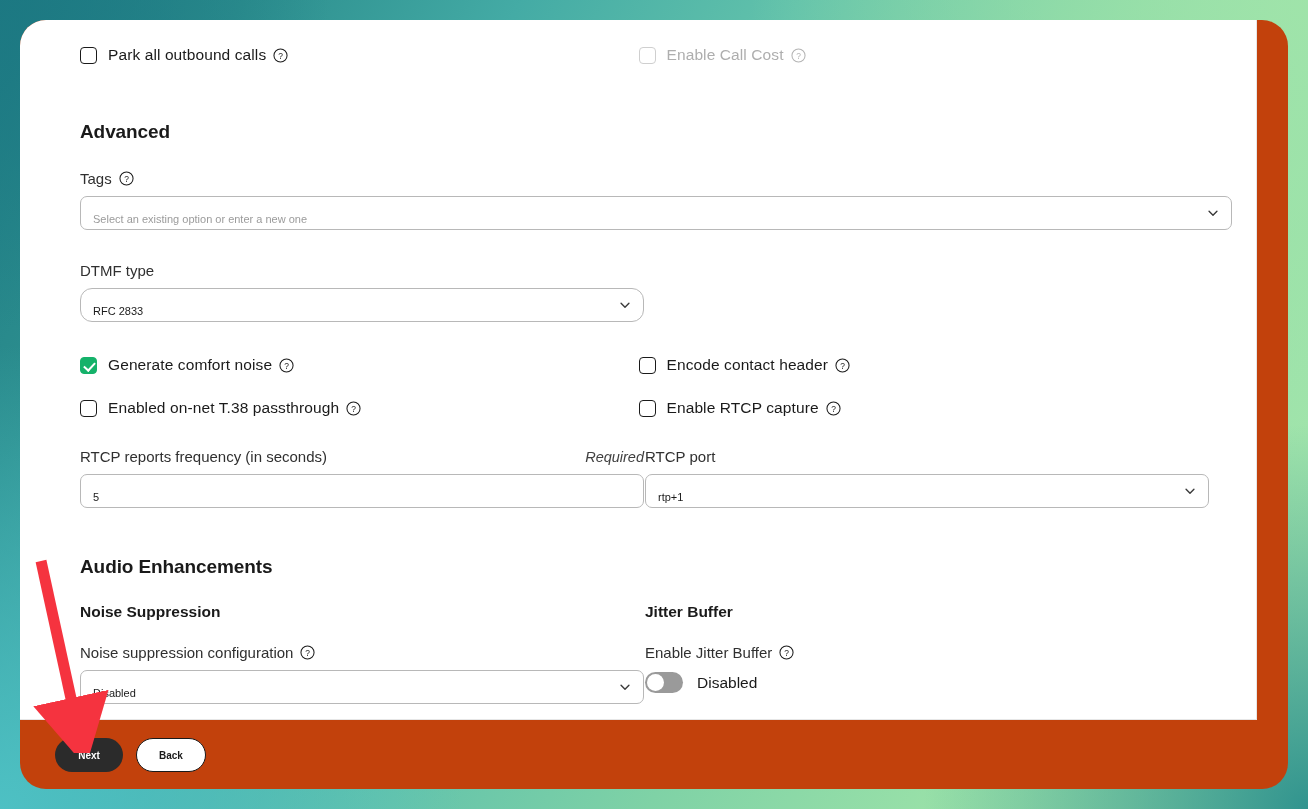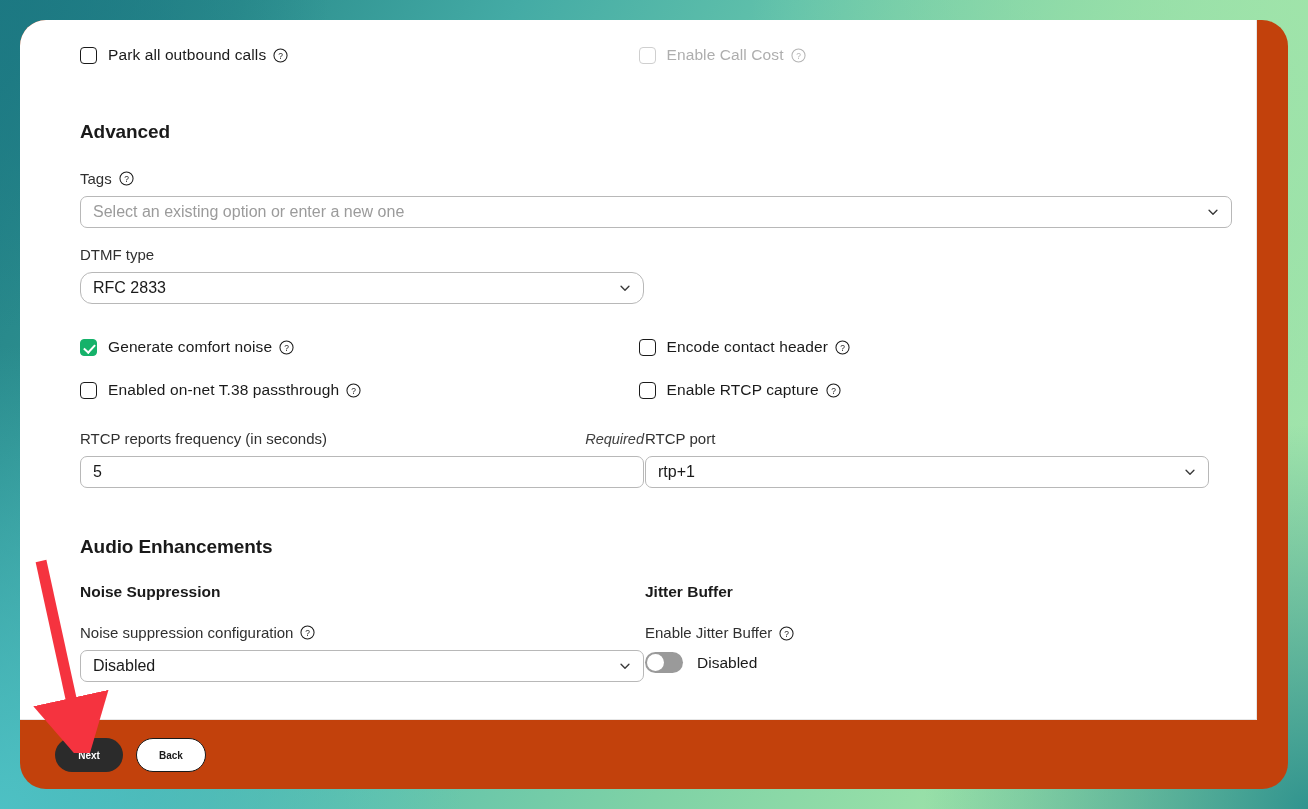--- a/index.html
+++ b/index.html
@@ -166,9 +166,8 @@
     border-radius: 7px;
     background: #fff;
     display: flex;
-    align-items: center;
-    padding: 8px 12px;
-    font-size: 16px;
+    padding: 16px 12px;
+    font-size: 11px;
     color: #1a1a1a;
     position: relative;
   }

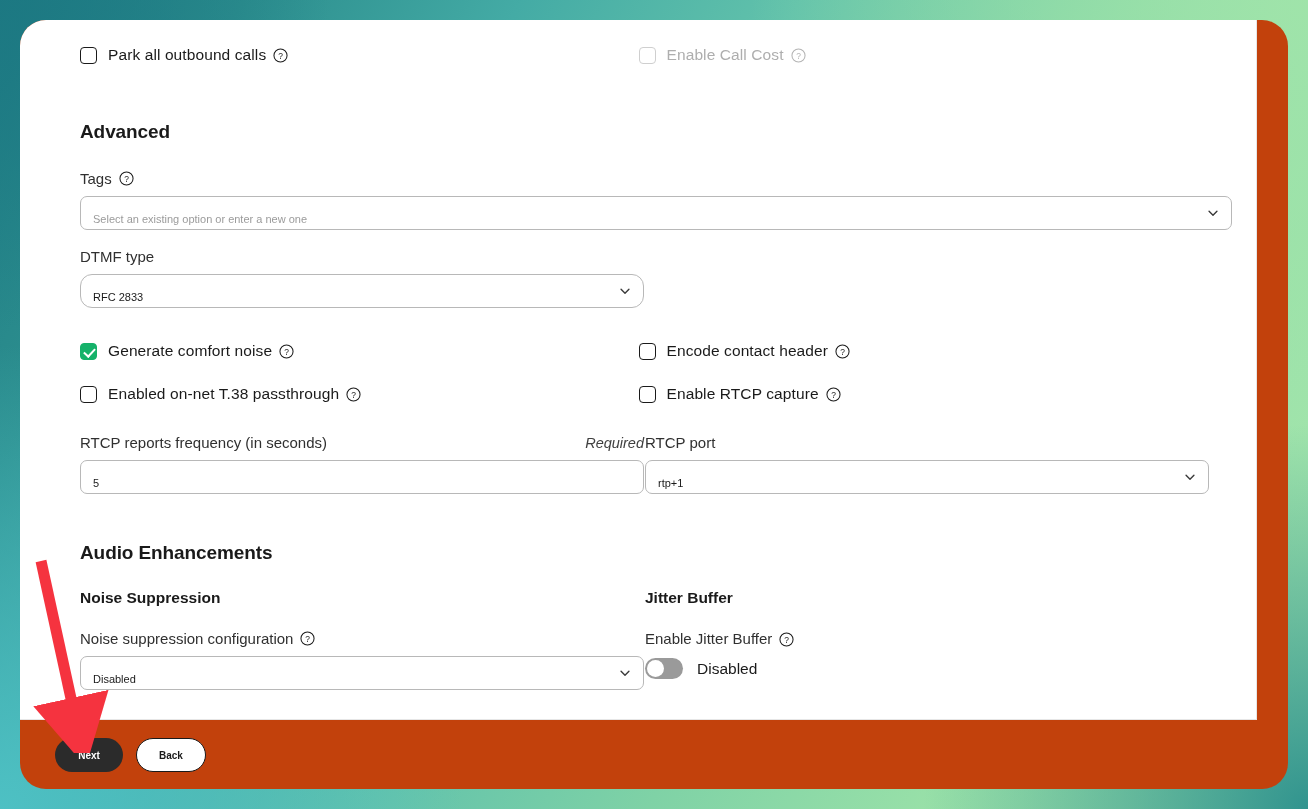--- a/index.html
+++ b/index.html
@@ -312,7 +312,7 @@
         </div>
       </div>
 
-      <div style="margin-top:18px;">
+      <div style="margin-top:32px;">
         <div class="field-label">
           <span>DTMF type</span>
         </div>

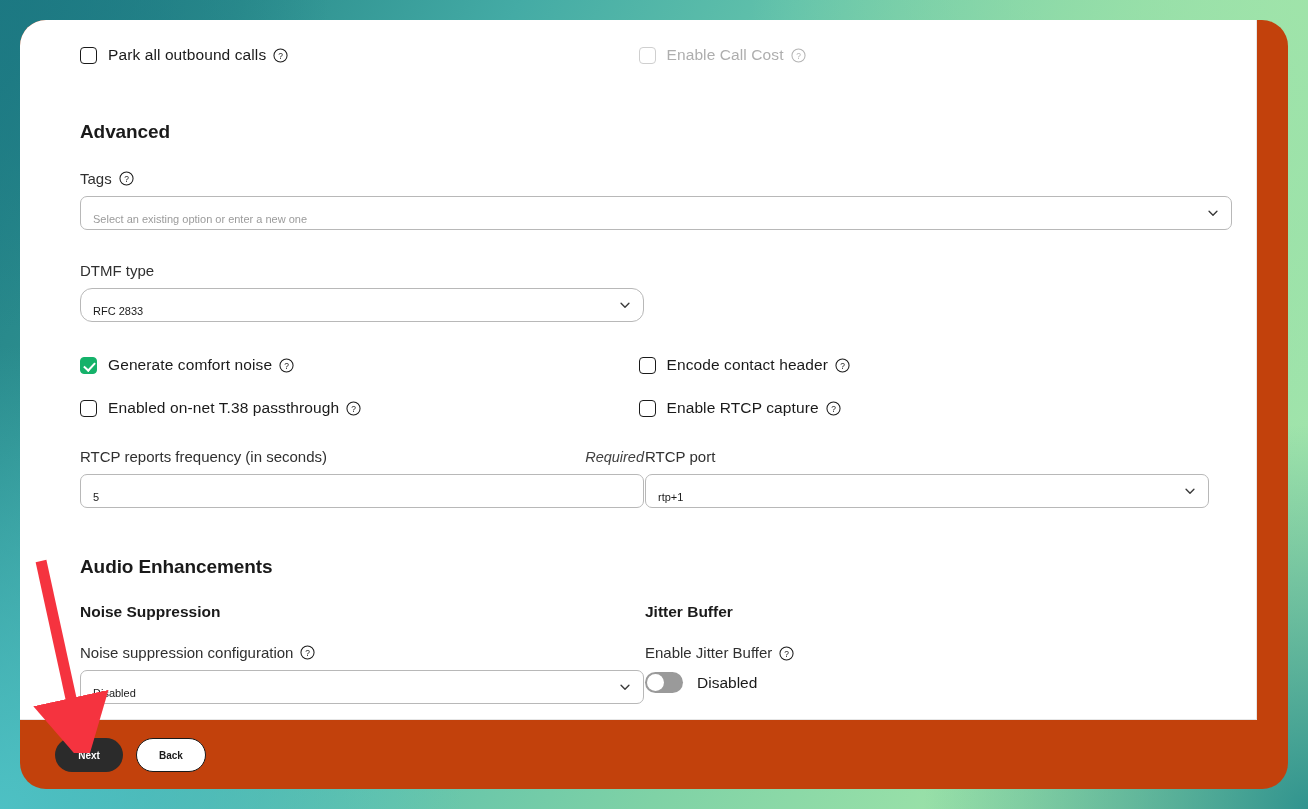--- a/index.html
+++ b/index.html
@@ -432,7 +432,7 @@
 
         <div class="col-right">
           <div class="sub-title">Jitter Buffer</div>
-          <div class="field-label" style="margin-top:23px;align-items:flex-end;">
+          <div class="field-label" style="margin-top:23px;">
             <span>Enable Jitter Buffer</span>
             <span class="help">
               <svg viewBox="0 0 16 16" width="15" height="15">

